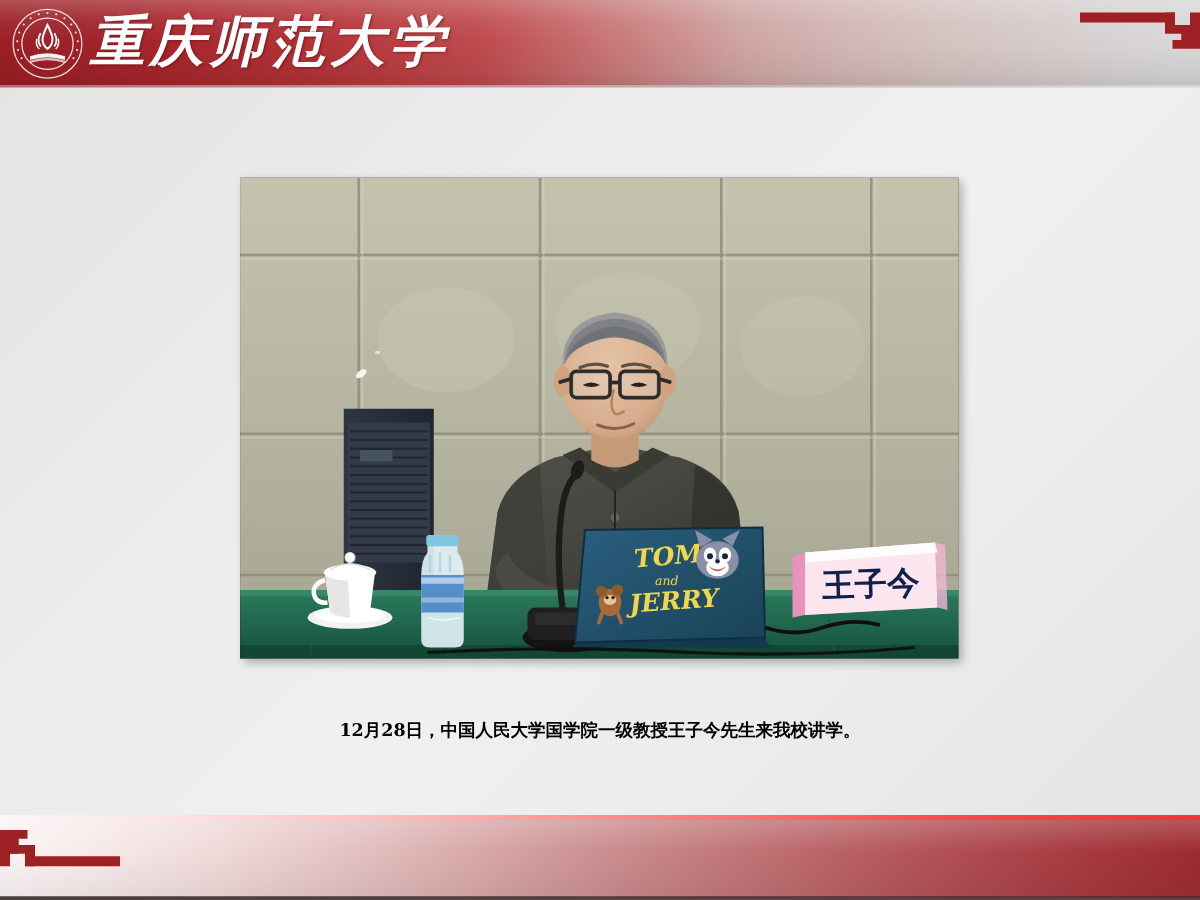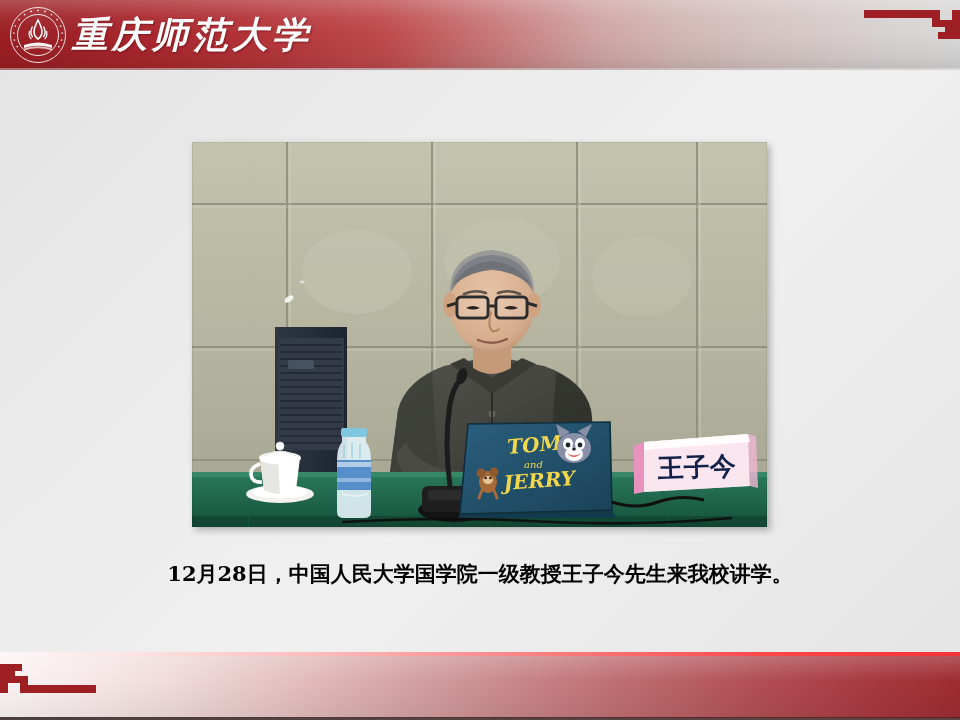--- a/index.html
+++ b/index.html
@@ -76,7 +76,7 @@
     height: 56px; line-height: 56px;
     color: #ffffff;
     font-family: "DejaVu Serif", "Liberation Serif", serif;
-    font-size: 36px;
+    font-size: 44px;
     font-weight: 700;
     letter-spacing: 4px;
     font-style: italic;

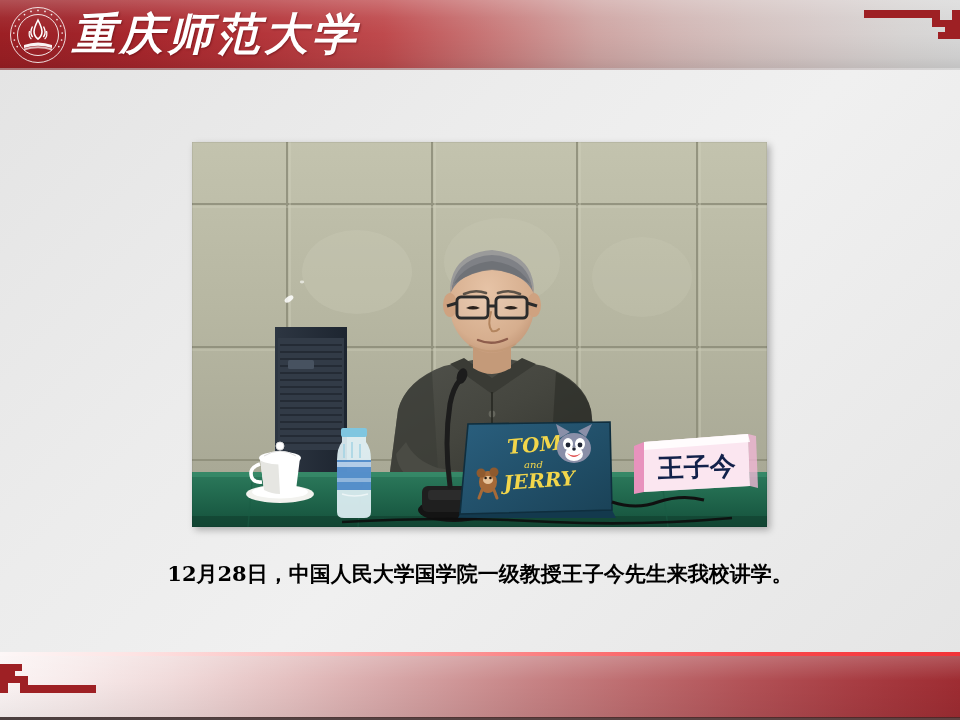--- a/index.html
+++ b/index.html
@@ -102,12 +102,12 @@
 
   
   #caption {
-    position: absolute; left: 0; top: 560px;
+    position: absolute; left: 0; top: 576px;
     width: 960px;
     text-align: center;
     color: #000000;
     font-family: "DejaVu Serif", "Liberation Serif", serif;
-    font-size: 21px;
+    font-size: 14px;
     font-weight: 700;
     letter-spacing: 0px;
     white-space: nowrap;

